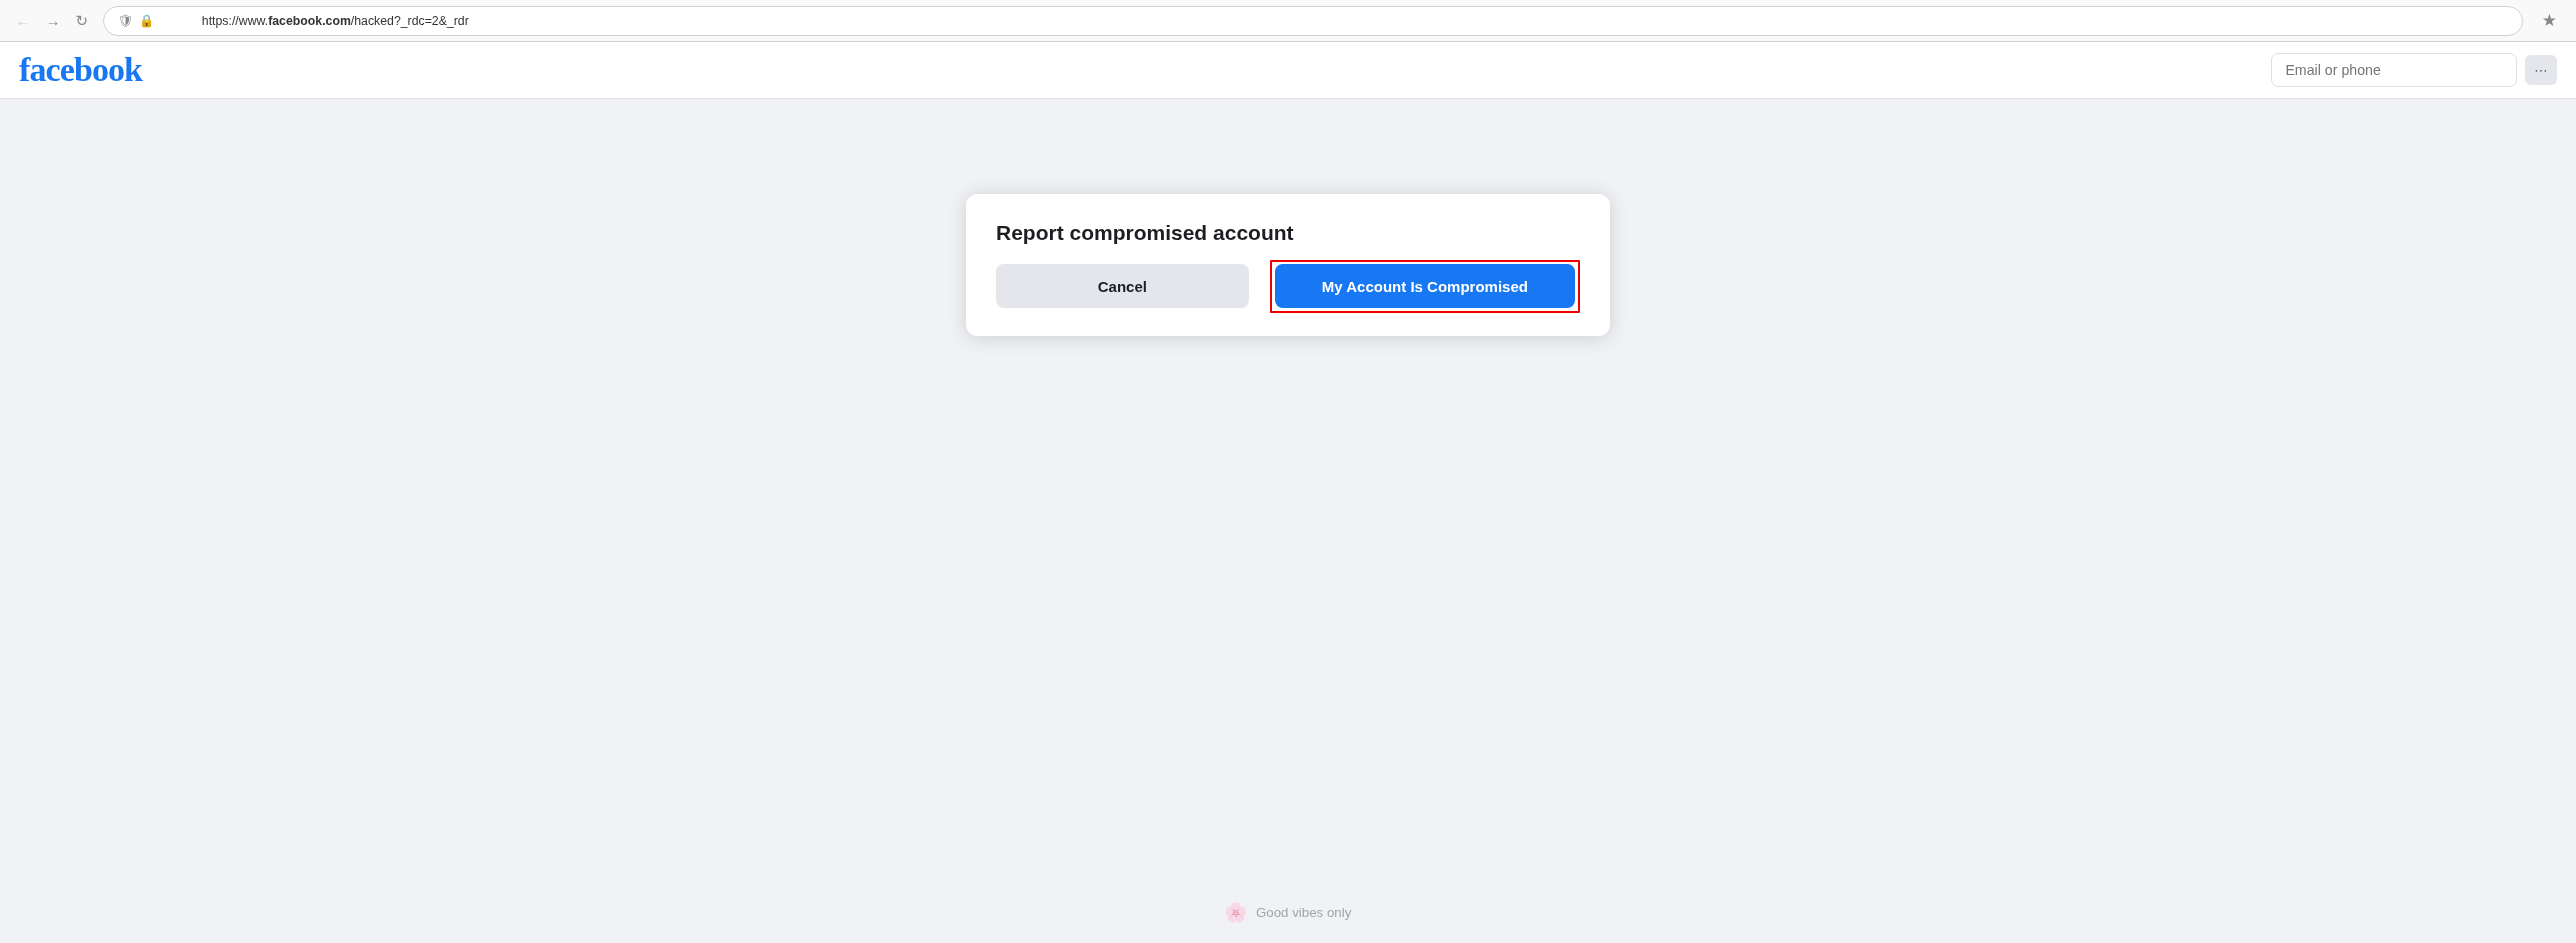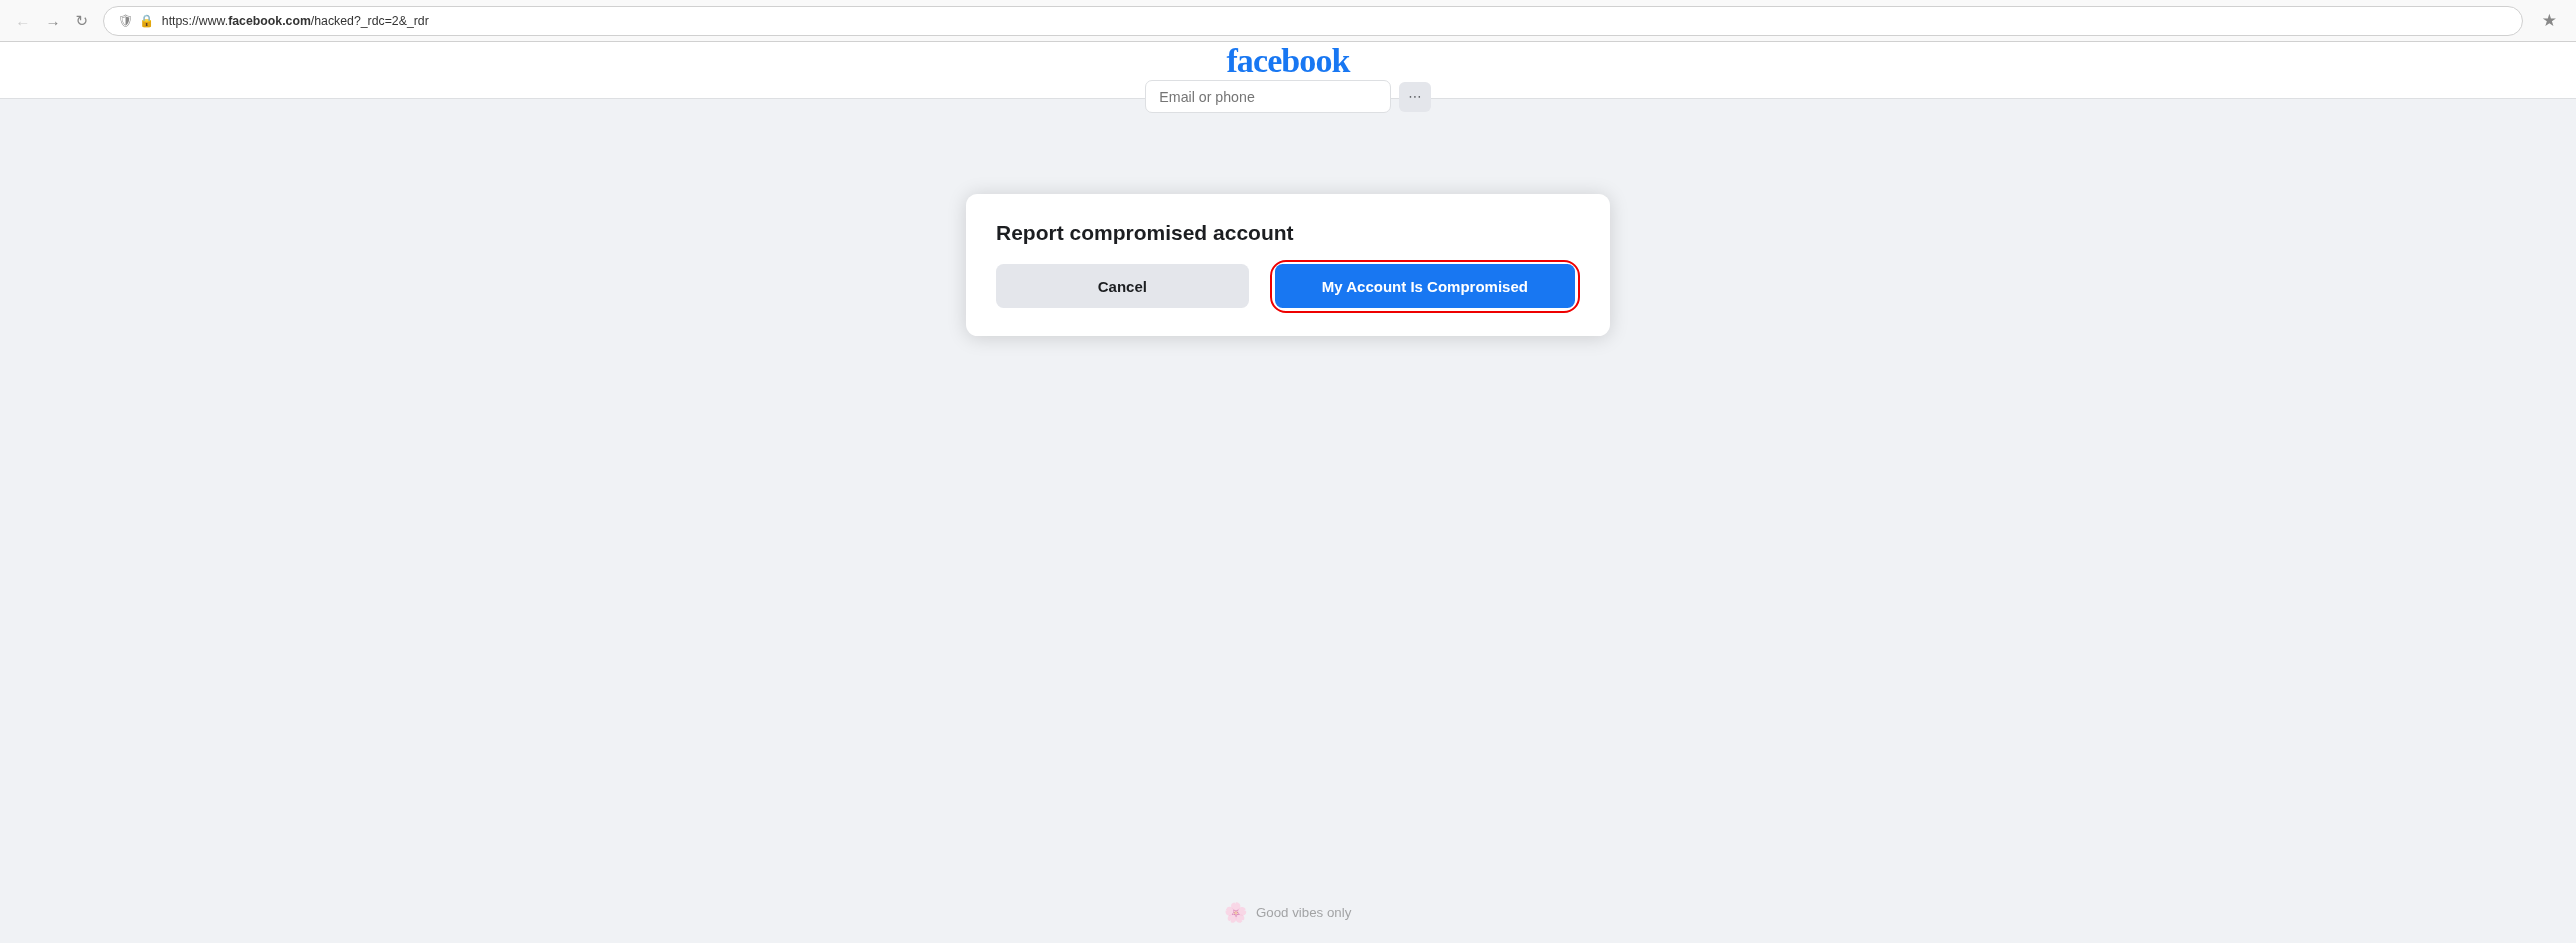--- a/index.html
+++ b/index.html
@@ -68,6 +68,7 @@
       flex: 1;
       font-size: 12.3px;
       color: #333;
+      margin-left: 40px;
     }
 
     .address-text strong {

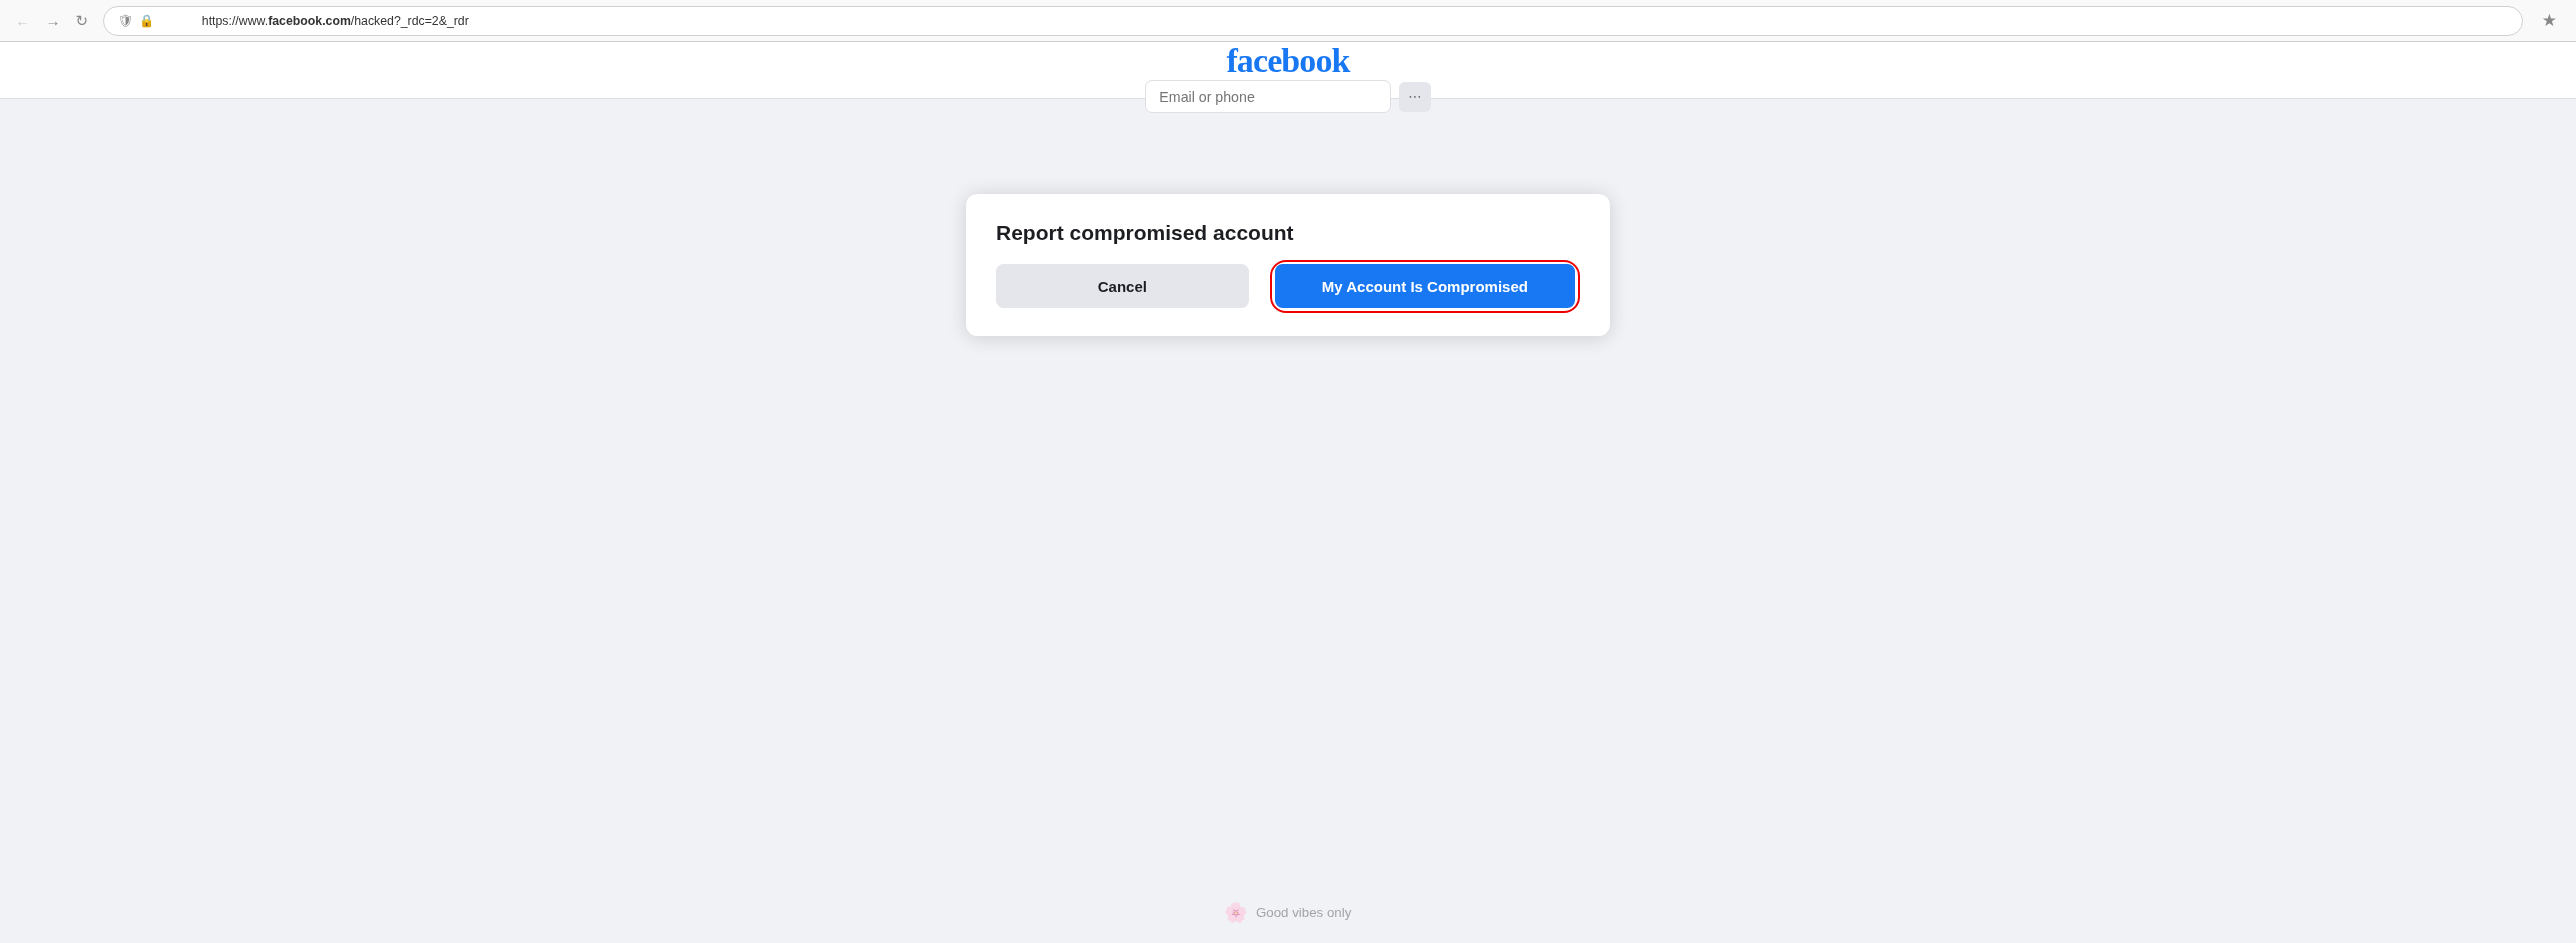--- a/index.html
+++ b/index.html
@@ -93,7 +93,6 @@
       align-items: center;
       justify-content: space-between;
       height: 57px;
-      flex-direction: column;
     }
 
     .fb-logo {

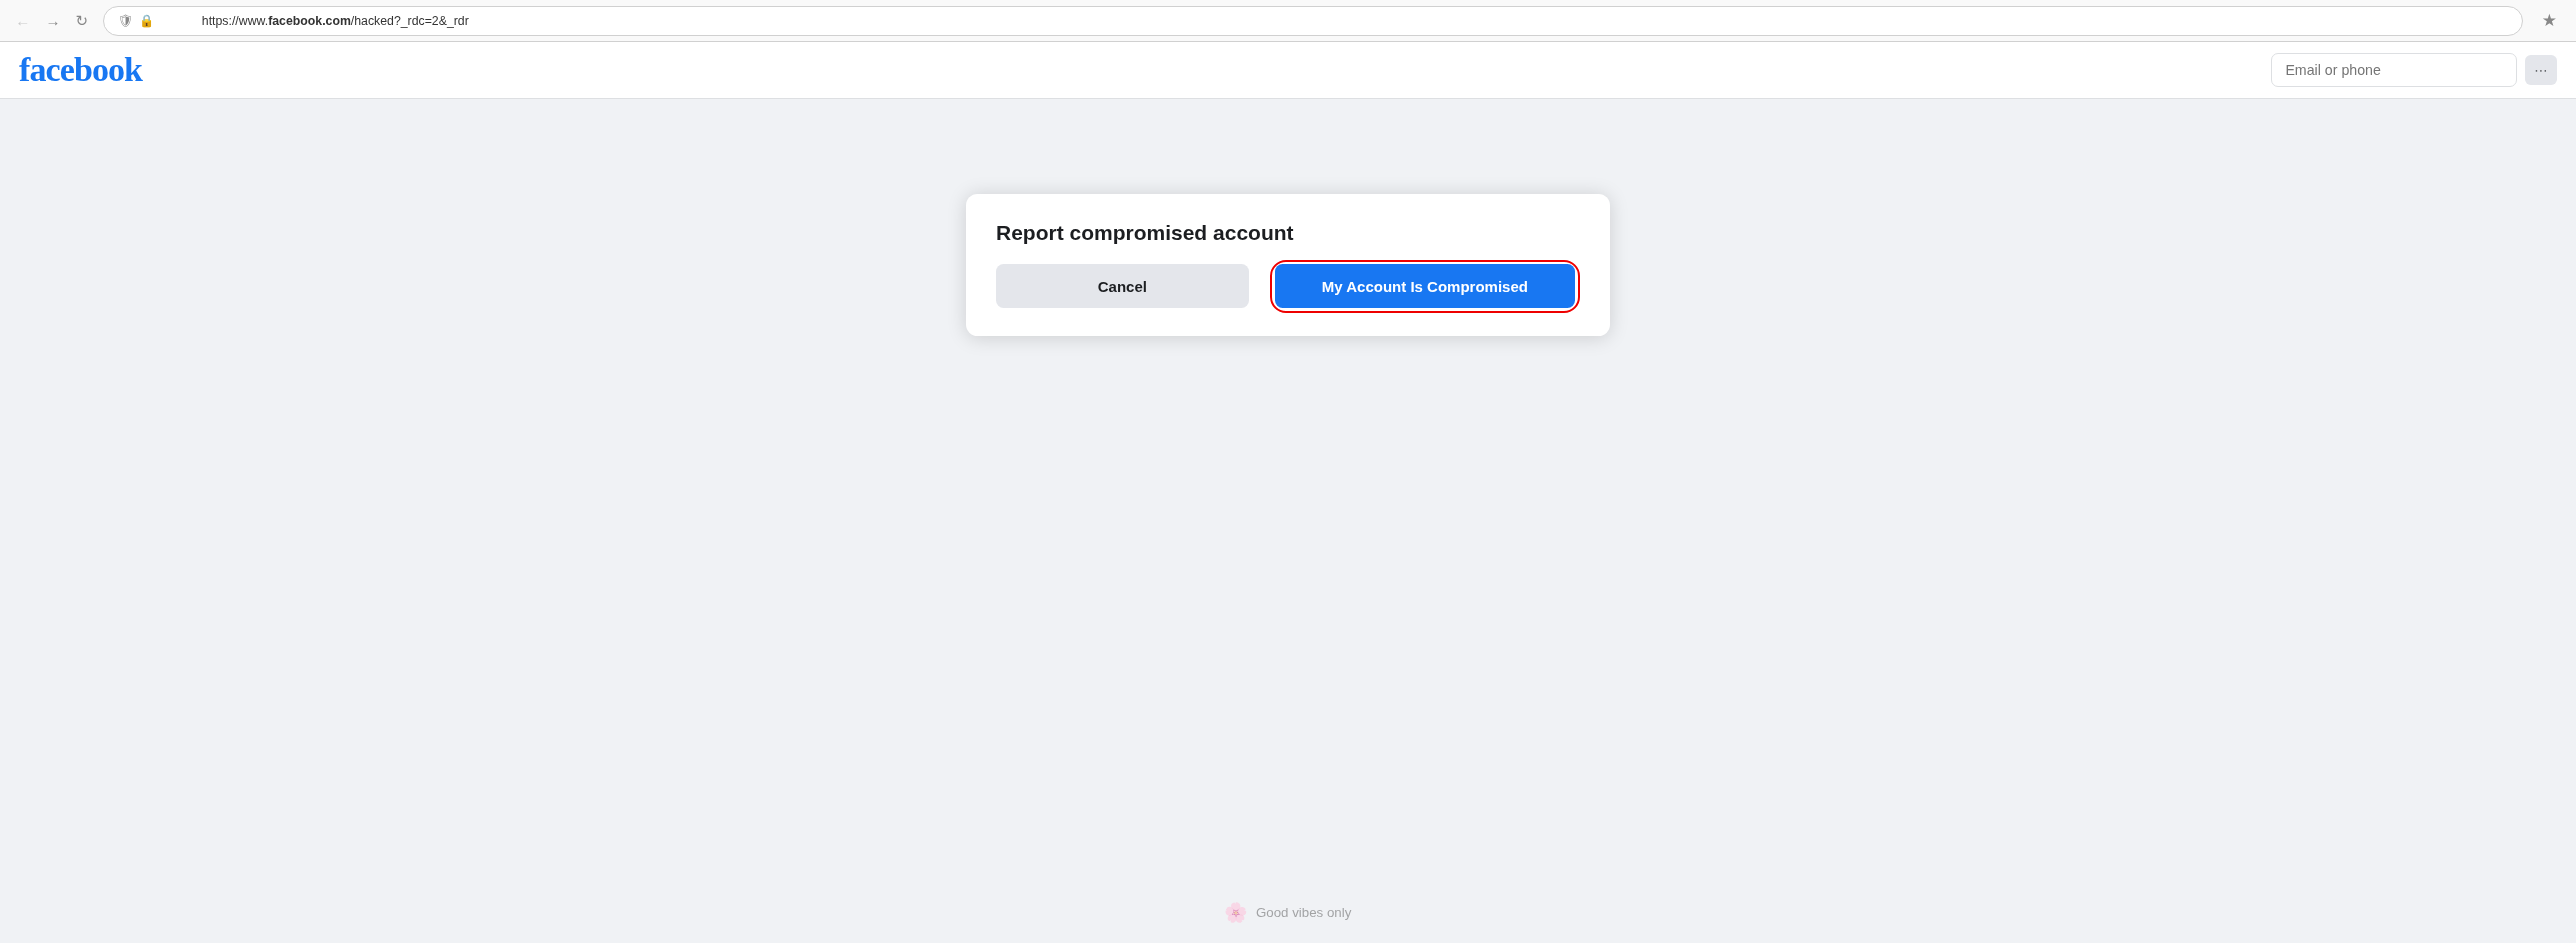--- a/index.html
+++ b/index.html
@@ -190,7 +190,7 @@
     .compromised-btn-wrapper {
       flex: 1.4;
       border: 2.8px solid #e00;
-      border-radius: 16px;
+      border-radius: 1px;
       padding: 2.8px;
     }
 

